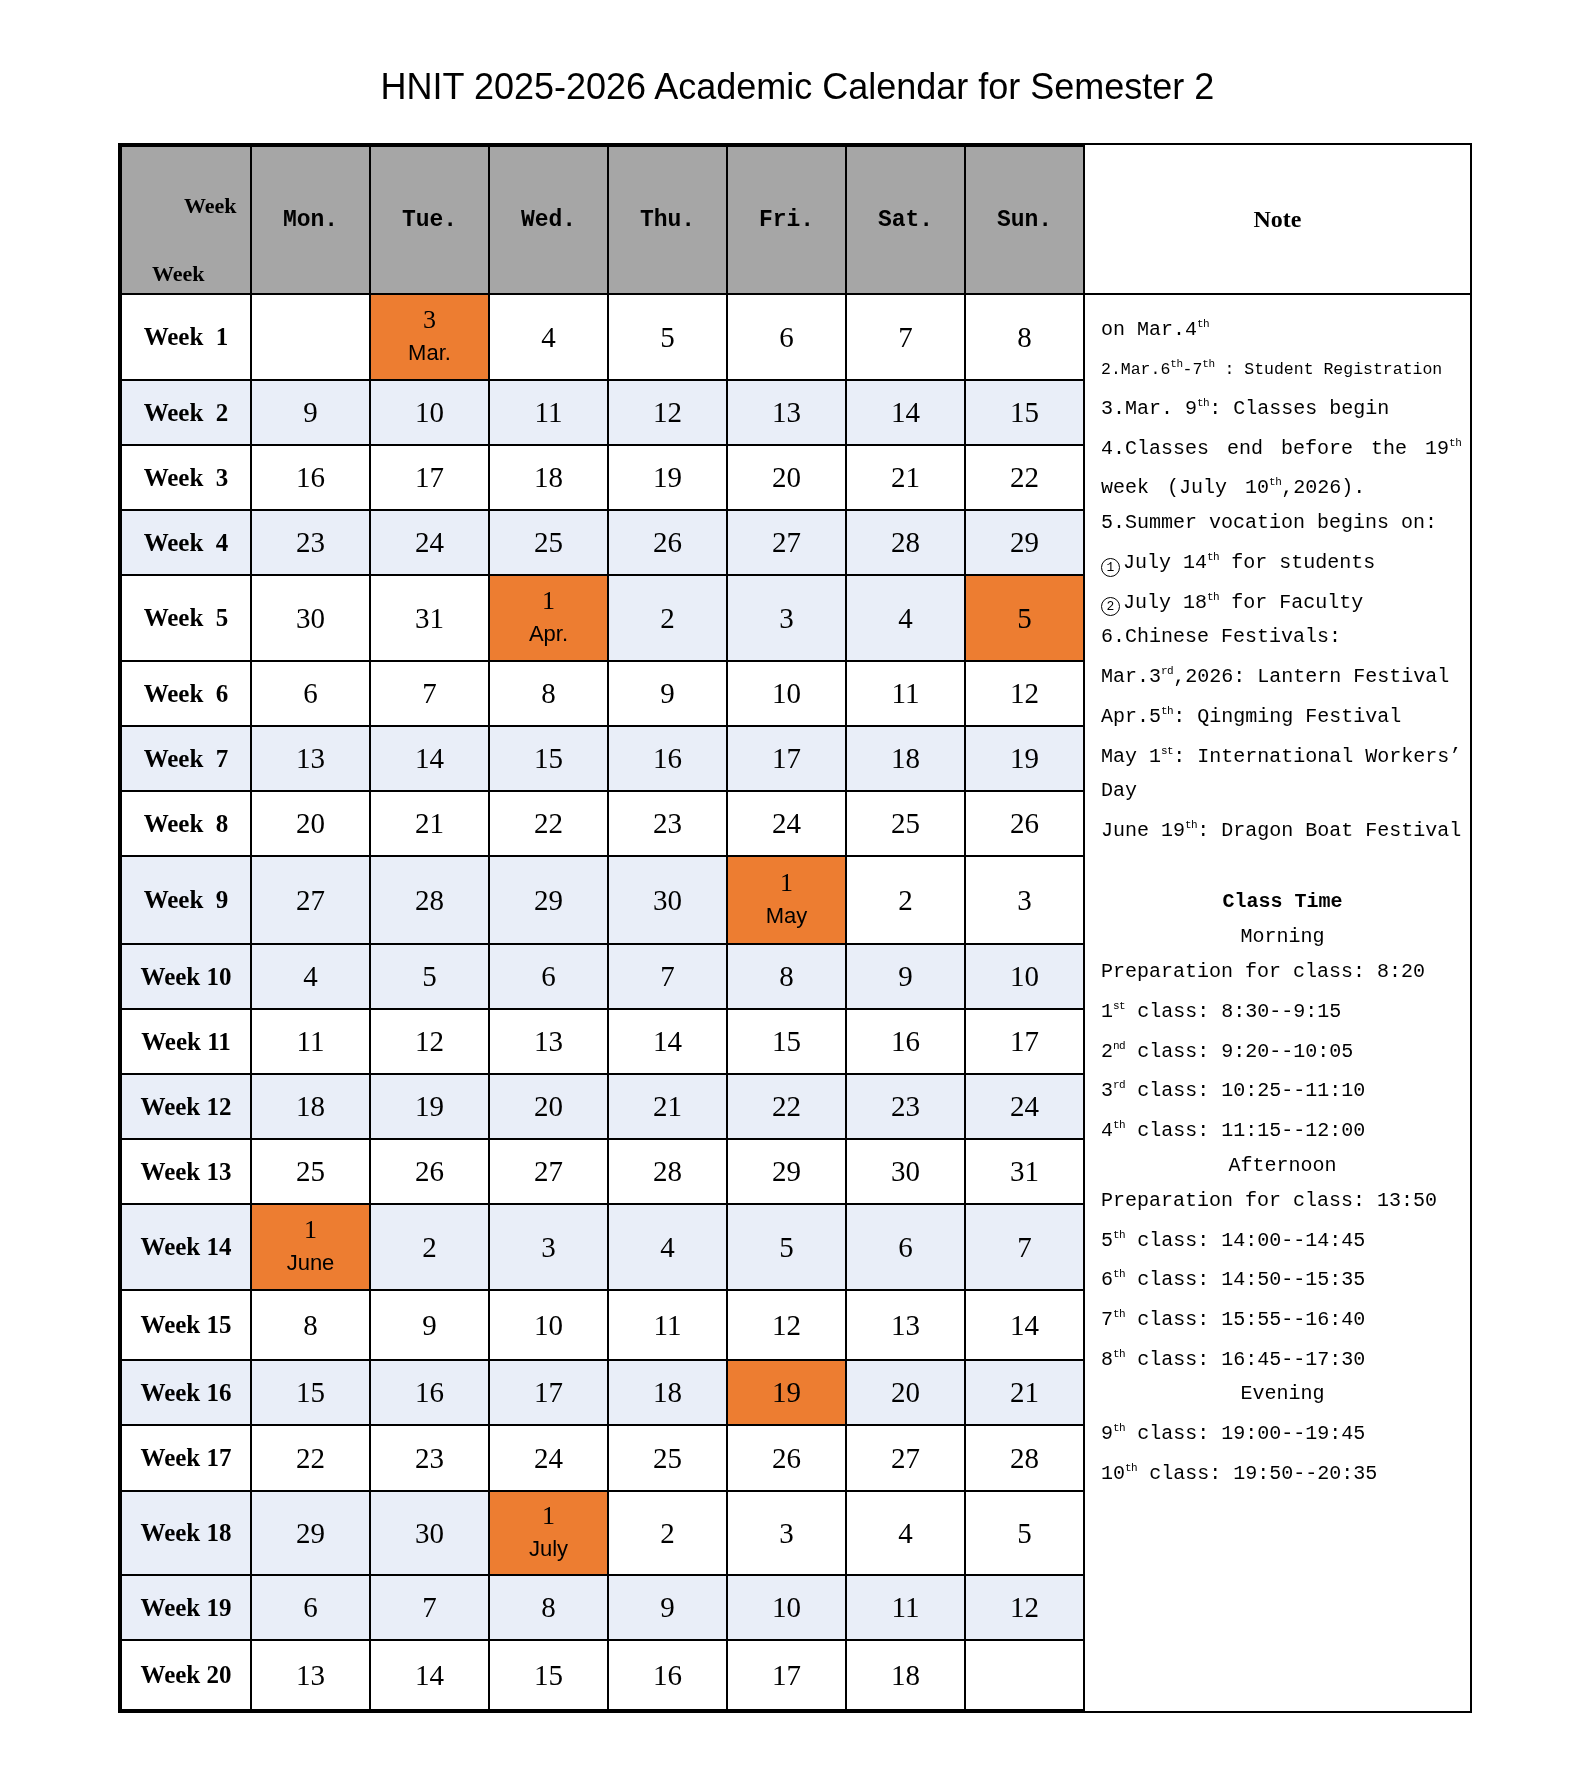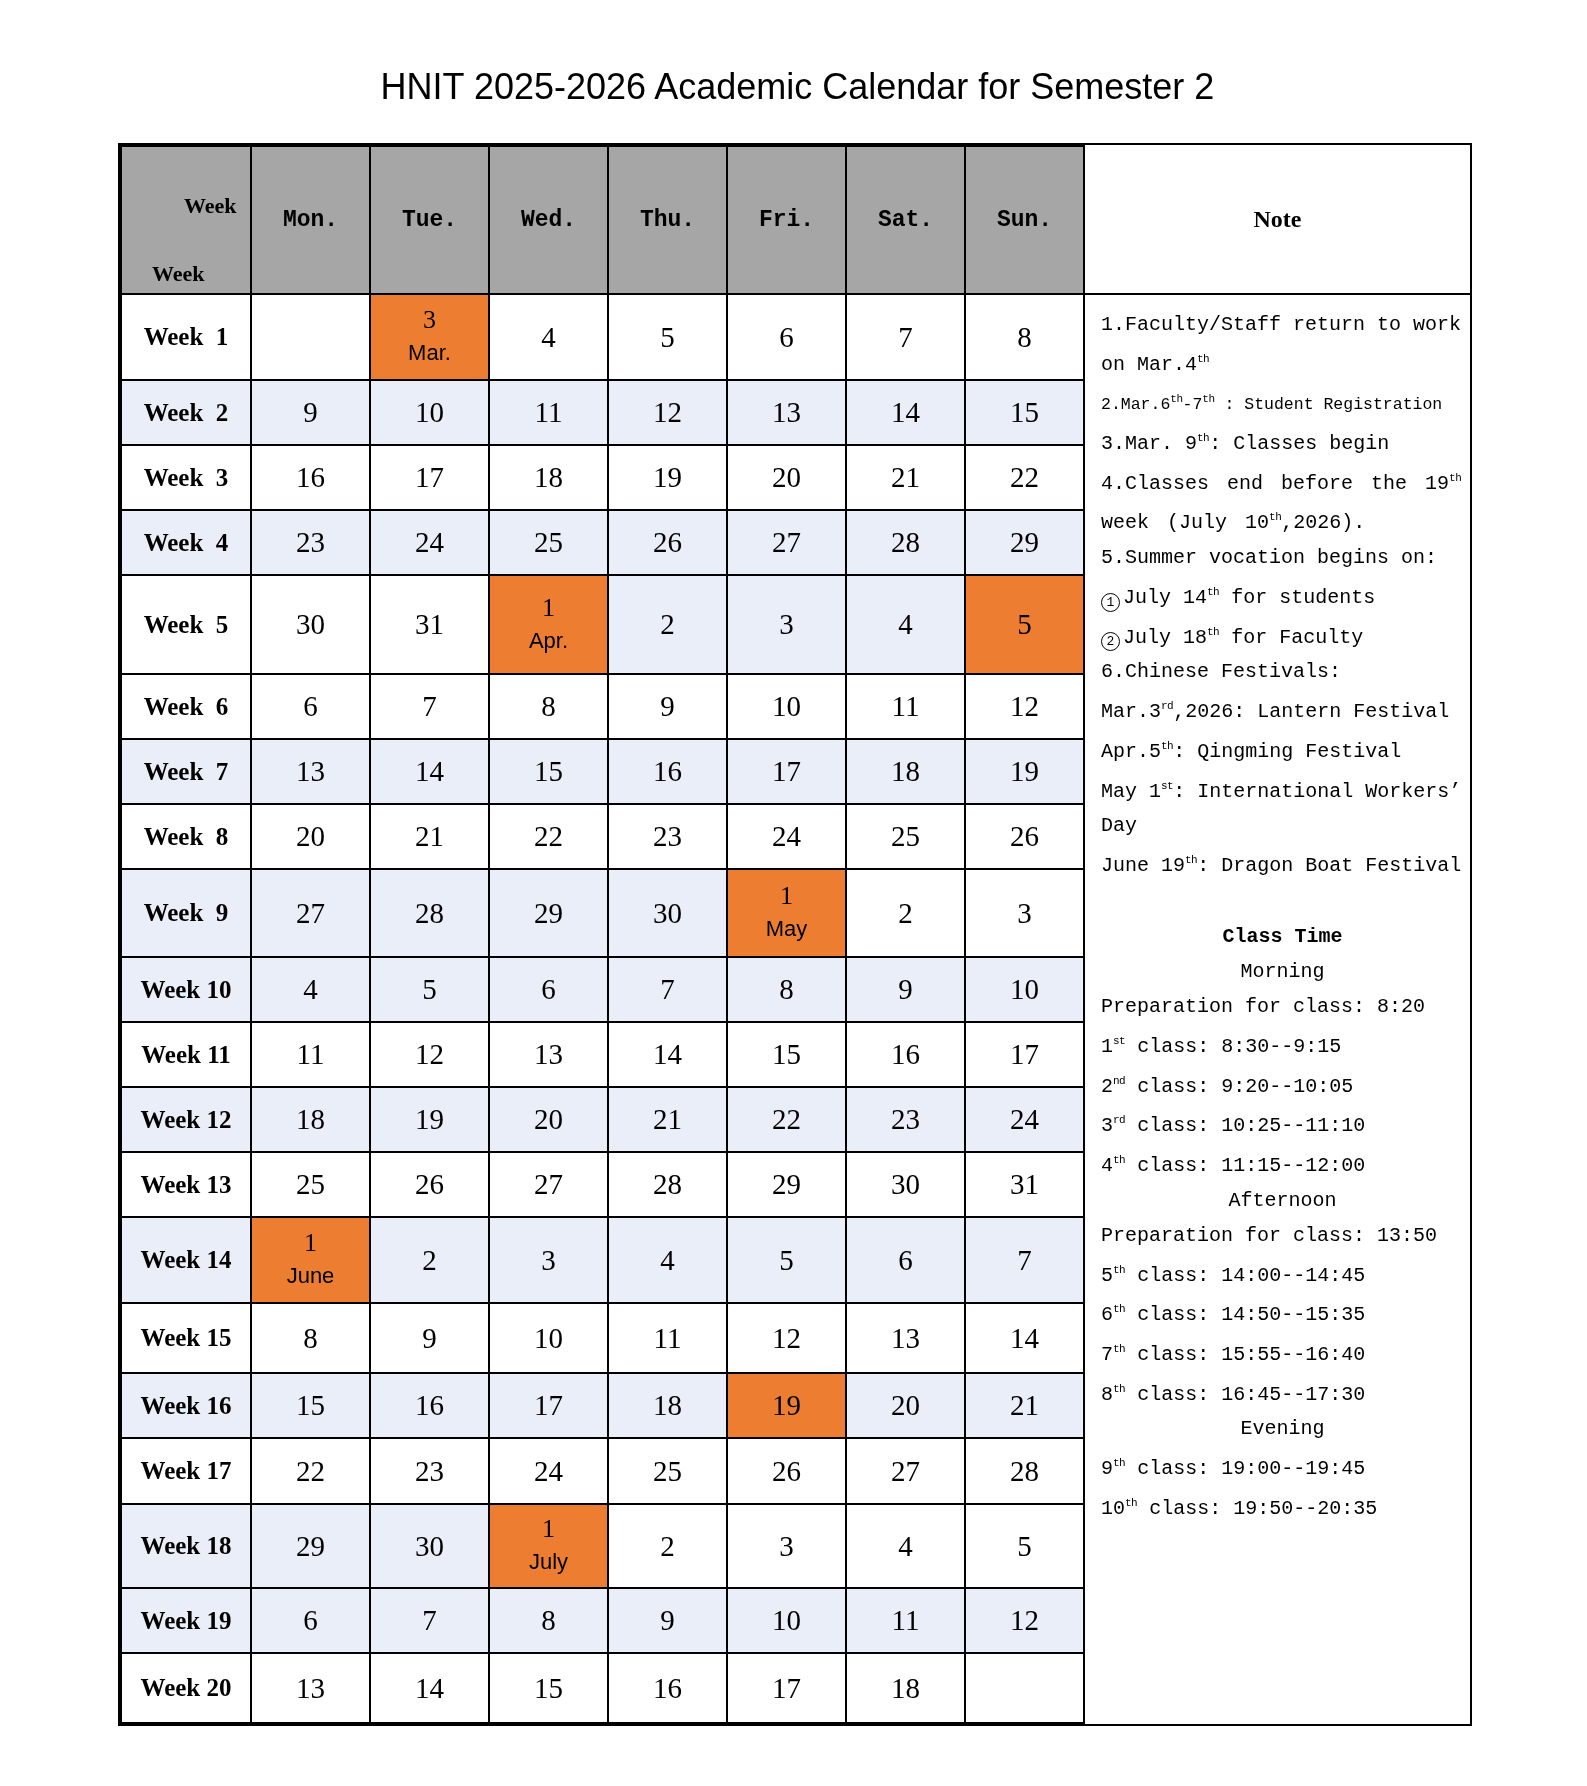--- a/index.html
+++ b/index.html
@@ -337,7 +337,6 @@
     <div class="note-col">
       <div class="note-header">Note</div>
       <div class="note-body" id="note-body">
-          <div class="note-line">1.Faculty/Staff return to work</div>
           <div class="note-line">on Mar.4<sup>th</sup></div>
           <div class="note-line small">2.Mar.6<sup>th</sup>-7<sup>th</sup> : Student Registration</div>
           <div class="note-line">3.Mar. 9<sup>th</sup>: Classes begin</div>

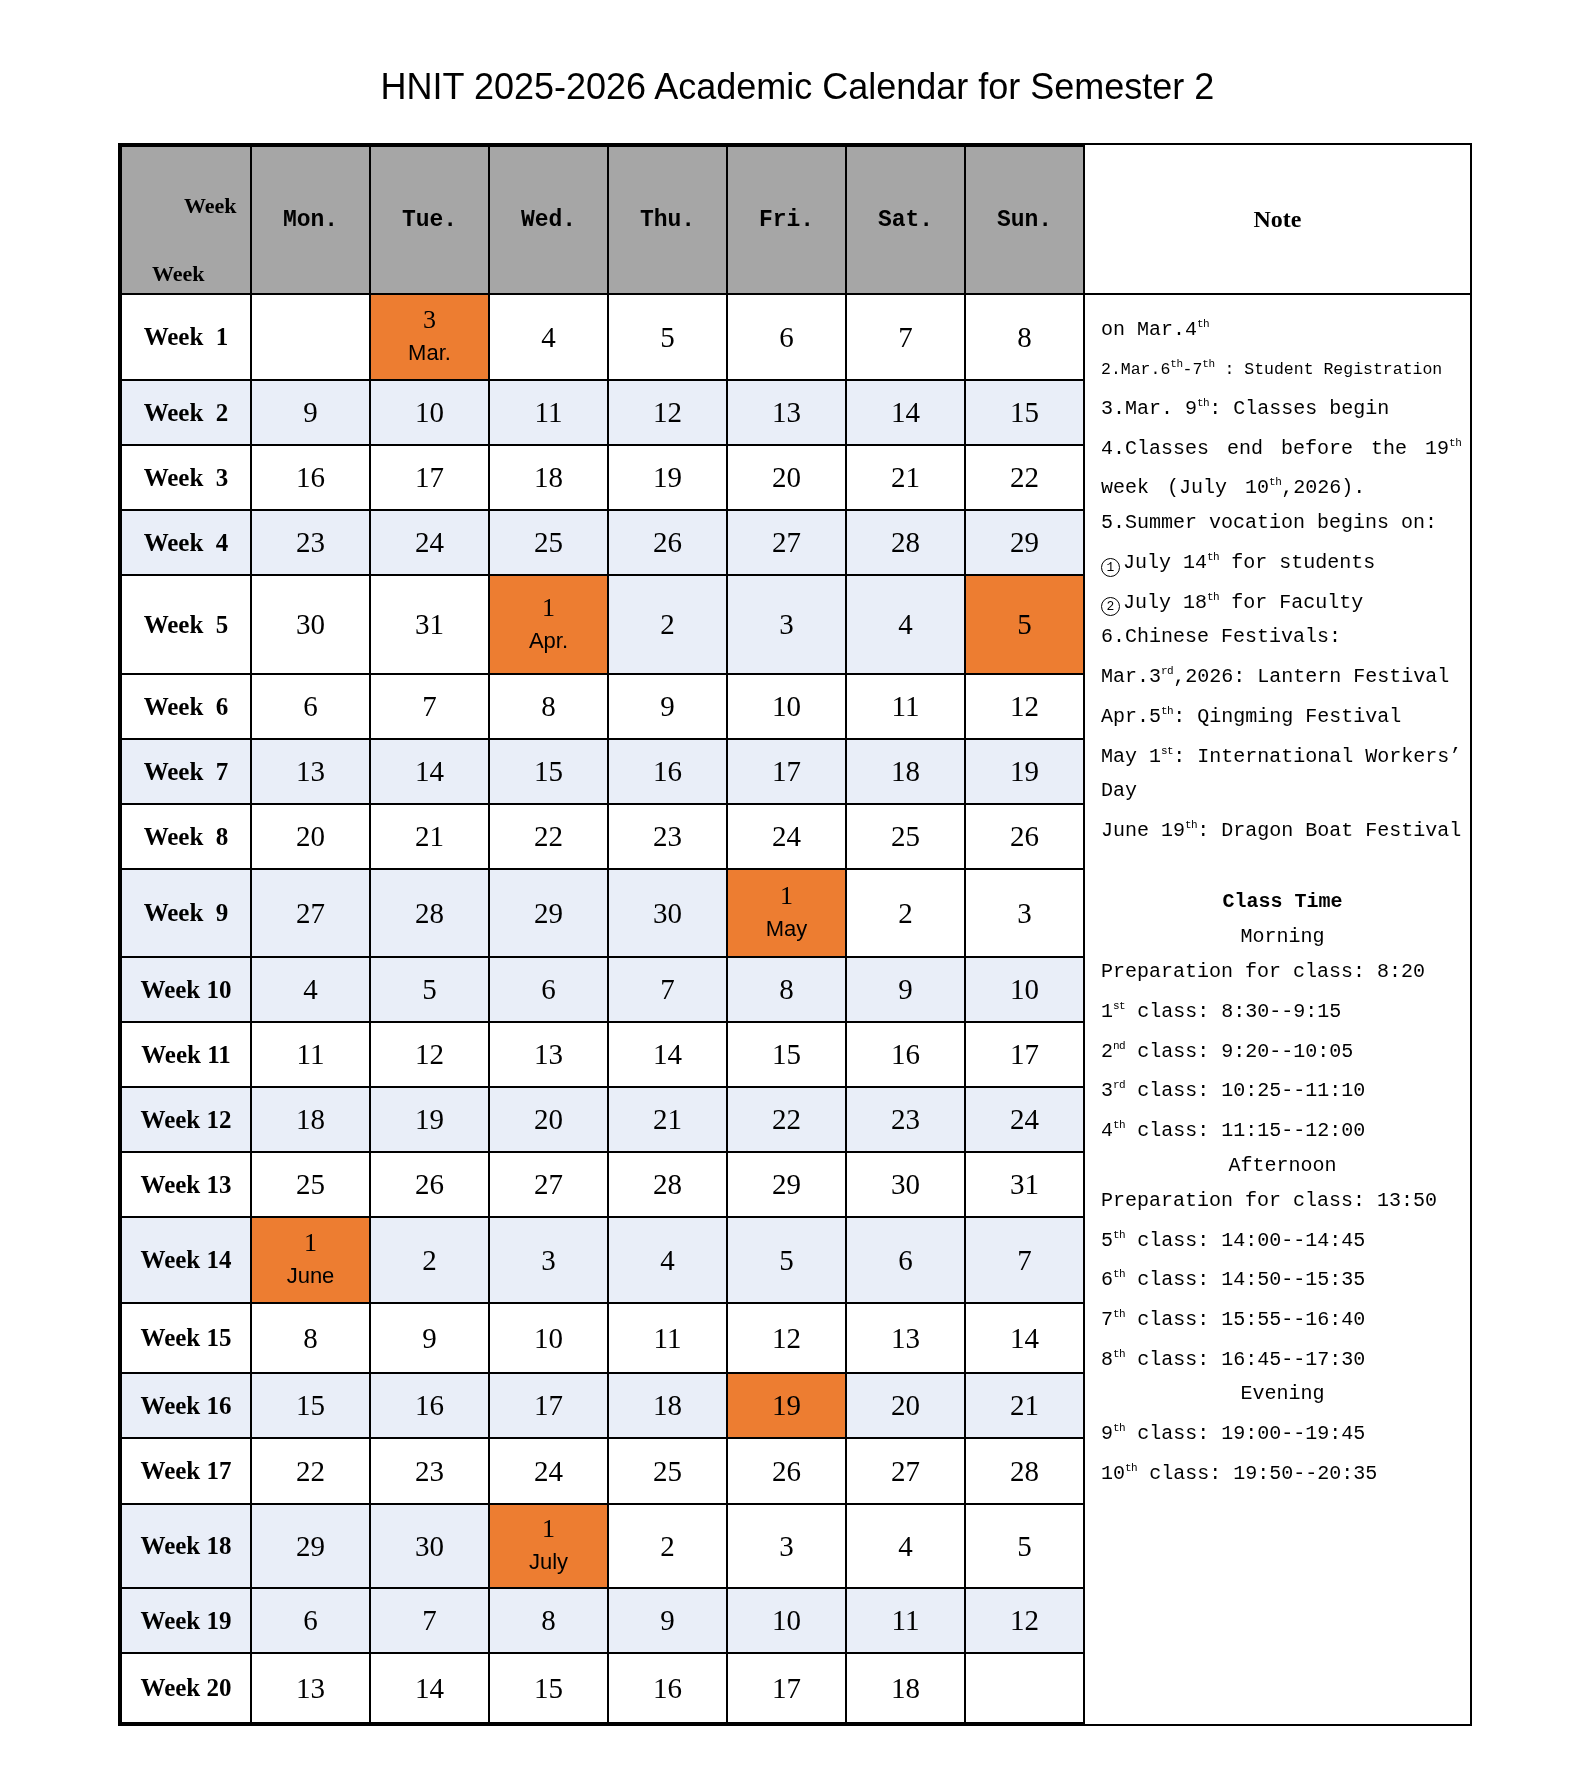--- a/index.html
+++ b/index.html
@@ -139,7 +139,7 @@
             <td class="day bg-blue">28</td>
             <td class="day bg-blue">29</td>
           </tr>
-          <tr style="height: 99px;">
+          <tr style="height: 86px;">
             <td class="wlabel bg-white">Week  5</td>
             <td class="day bg-white">30</td>
             <td class="day bg-white">31</td>

